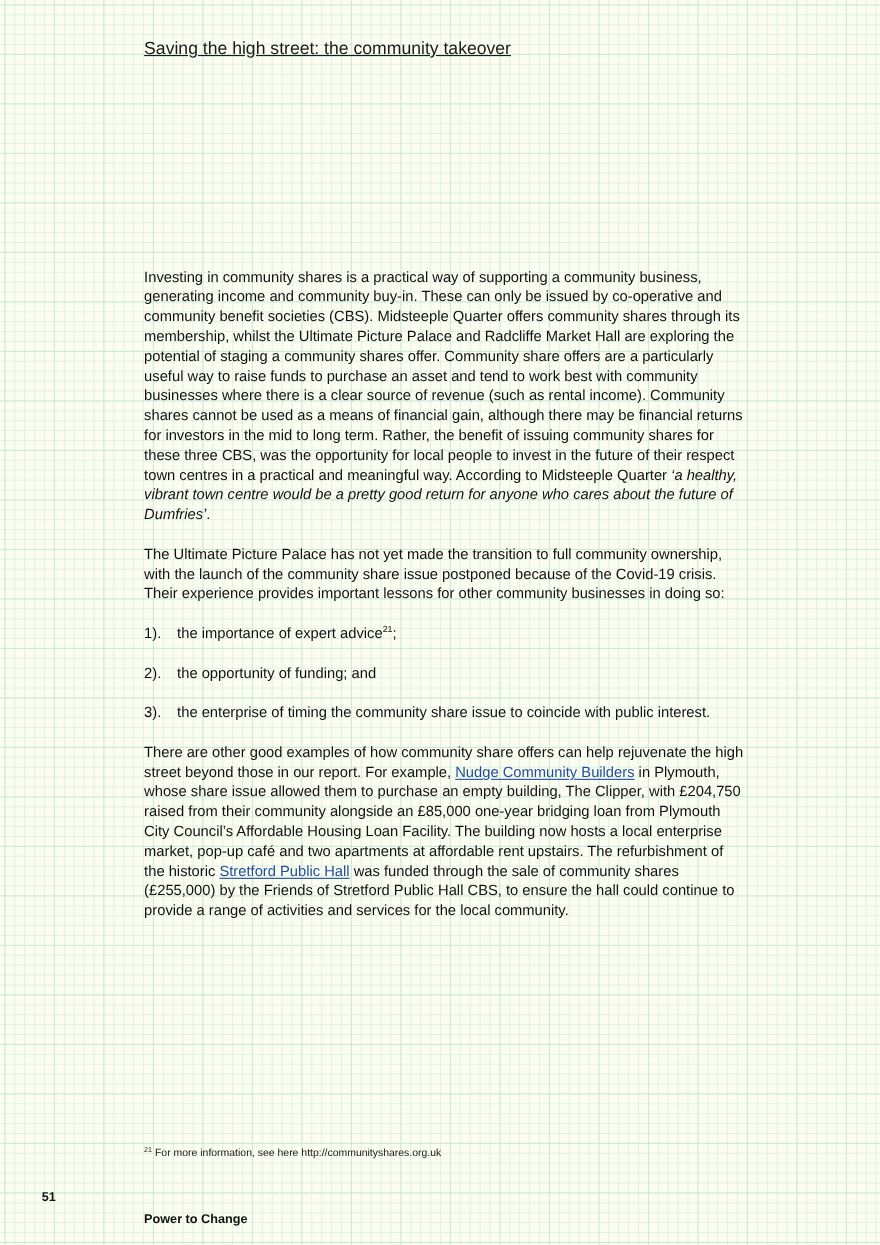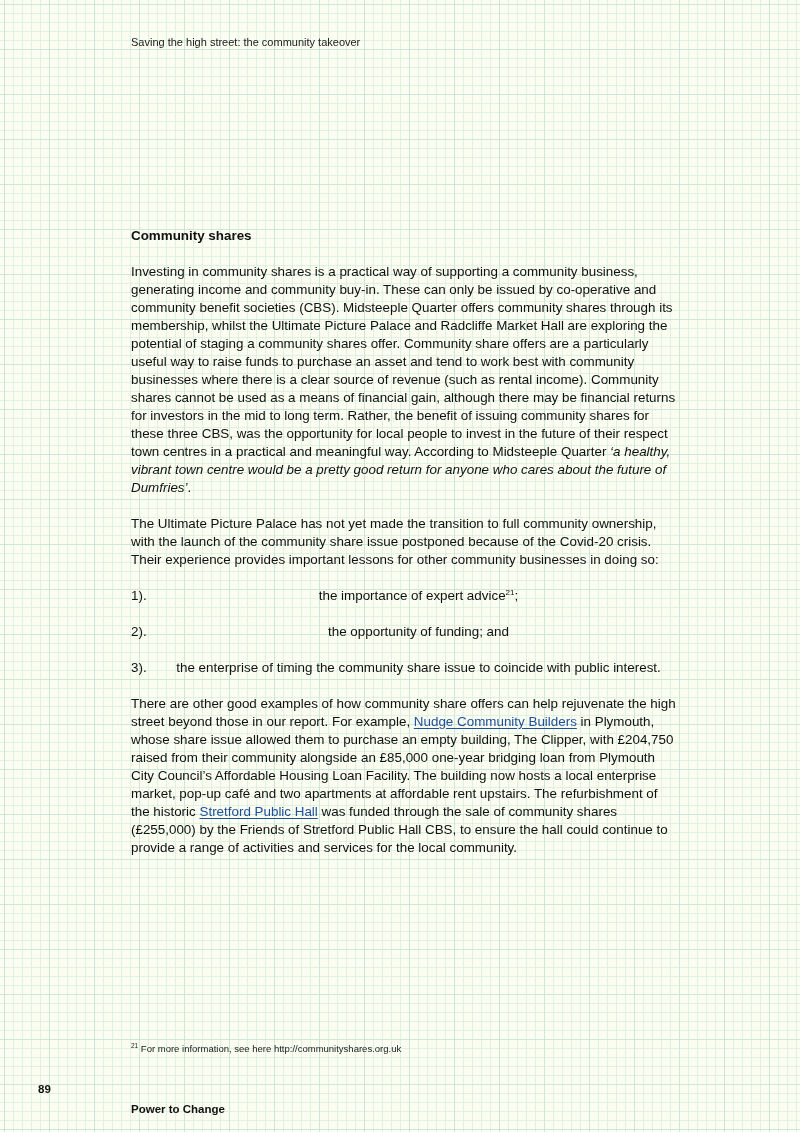--- a/index.html
+++ b/index.html
@@ -23,8 +23,9 @@
       position: absolute;
       left: 131px;
       top: 36px;
-      font-size: 11px;
+      font-size: 16px;
       color: #1a1a1a;
+      text-decoration: underline;
     }
     .content {
       position: absolute;

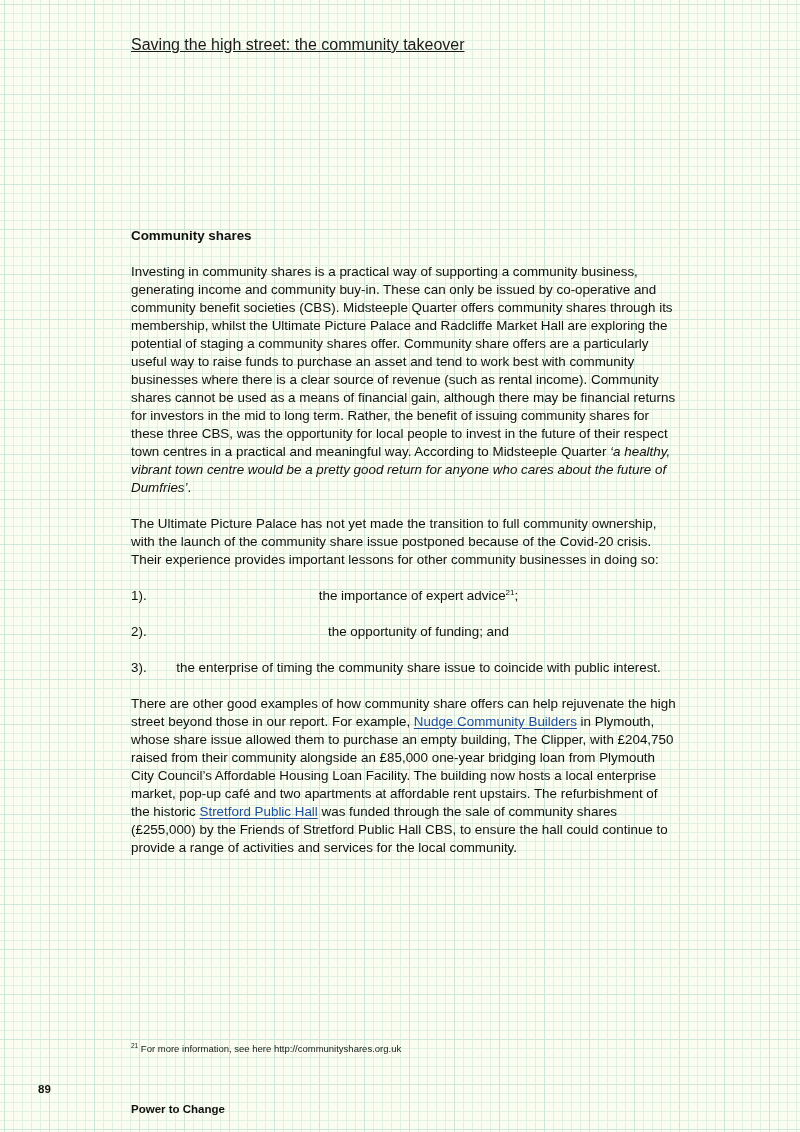--- a/index.html
+++ b/index.html
@@ -90,7 +90,6 @@
 <div class="running-header">Saving the high street: the community takeover</div>
 
 <div class="content">
-  <div class="section-heading">Community shares</div>
 
   <p><span>Investing in community shares is a practical way of supporting a community business, generating income and community buy-in. These can only be issued by co-operative and community benefit societies (CBS). Midsteeple Quarter offers community shares through its membership, whilst the Ultimate Picture Palace and Radcliffe Market Hall are exploring the potential of staging a community shares offer. Community share offers are a particularly useful way to raise funds to purchase an asset and tend to work best with community businesses where there is a clear source of revenue (such as rental income). Community shares cannot be used as a means of financial gain, although there may be financial returns for investors in the mid to long term. Rather, the benefit of issuing community shares for these three CBS, was the opportunity for local people to invest in the future of their respect town centres in a practical and meaningful way. According to Midsteeple Quarter </span><span class="quote">‘a healthy, vibrant town centre would be a pretty good return for anyone who cares about the future of Dumfries’</span><span>.</span></p>
 

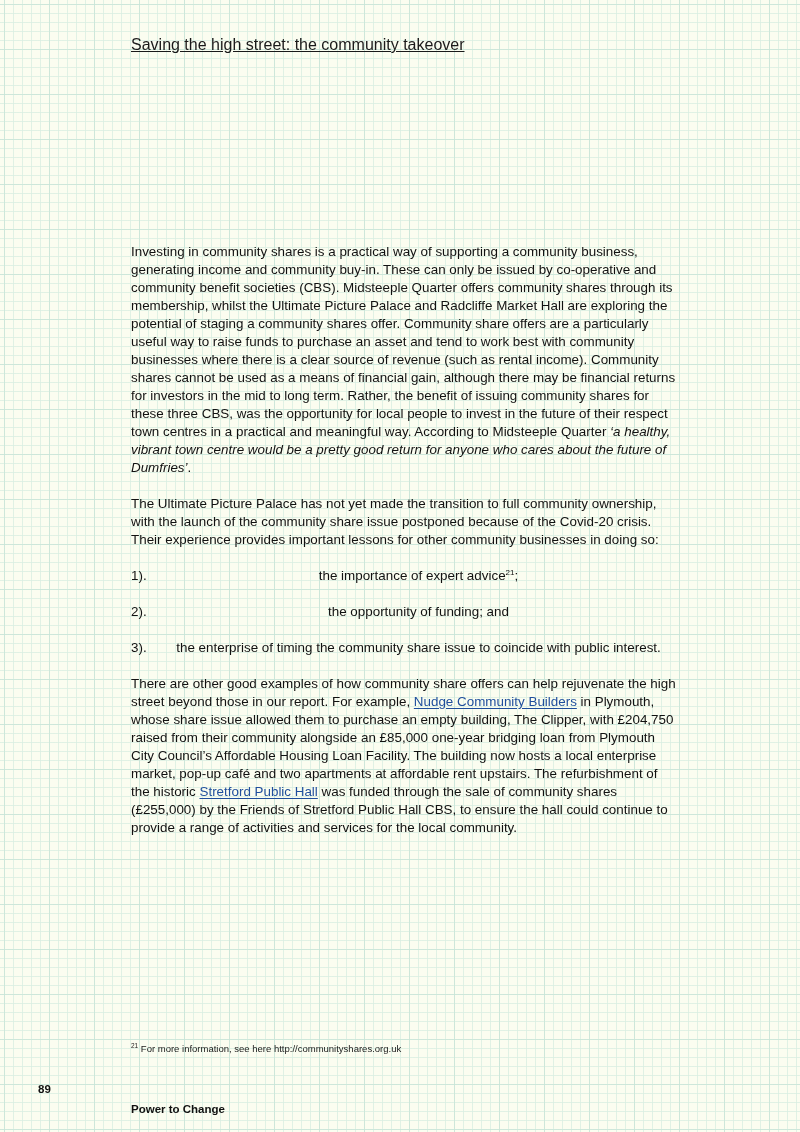--- a/index.html
+++ b/index.html
@@ -93,7 +93,7 @@
 
   <p><span>Investing in community shares is a practical way of supporting a community business, generating income and community buy-in. These can only be issued by co-operative and community benefit societies (CBS). Midsteeple Quarter offers community shares through its membership, whilst the Ultimate Picture Palace and Radcliffe Market Hall are exploring the potential of staging a community shares offer. Community share offers are a particularly useful way to raise funds to purchase an asset and tend to work best with community businesses where there is a clear source of revenue (such as rental income). Community shares cannot be used as a means of financial gain, although there may be financial returns for investors in the mid to long term. Rather, the benefit of issuing community shares for these three CBS, was the opportunity for local people to invest in the future of their respect town centres in a practical and meaningful way. According to Midsteeple Quarter </span><span class="quote">‘a healthy, vibrant town centre would be a pretty good return for anyone who cares about the future of Dumfries’</span><span>.</span></p>
 
-  <p>The Ultimate Picture Palace has not yet made the transition to full community ownership, with the launch of the community share issue postponed because of the Covid-20 crisis. Their experience provides important lessons for other community businesses in doing so:</p>
+  <p>The Ultimate Picture Palace has not yet made the transition to full community ownership, with the launch of the community share issue postponed because of the Covid-19 crisis. Their experience provides important lessons for other community businesses in doing so:</p>
 
   <ol class="lessons">
     <li>

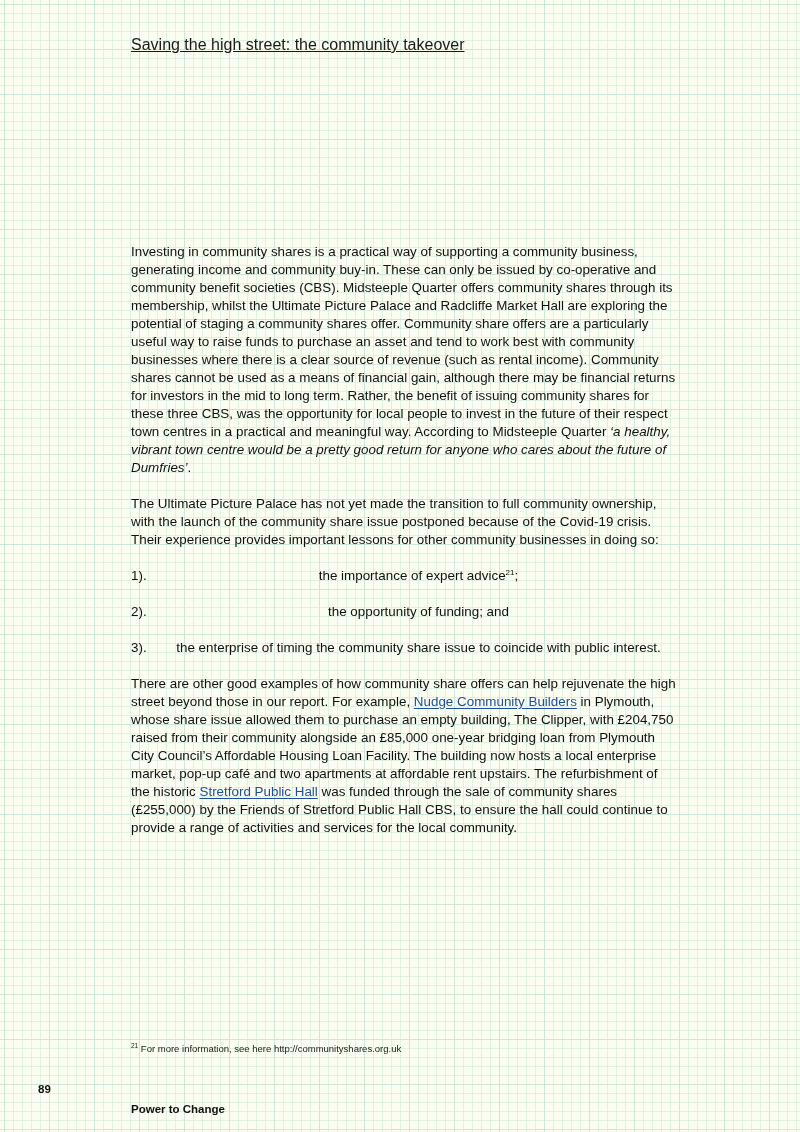--- a/index.html
+++ b/index.html
@@ -54,7 +54,7 @@
     }
     ol.lessons li:last-child { margin-bottom: 0; }
     .num { width: 30px; flex: 0 0 30px; }
-    .item-text { flex: 1; text-align: center; }
+    .item-text { flex: 1; }
     sup { font-size: 8px; line-height: 0; vertical-align: super; }
     a.link {
       color: #1f4e9c;

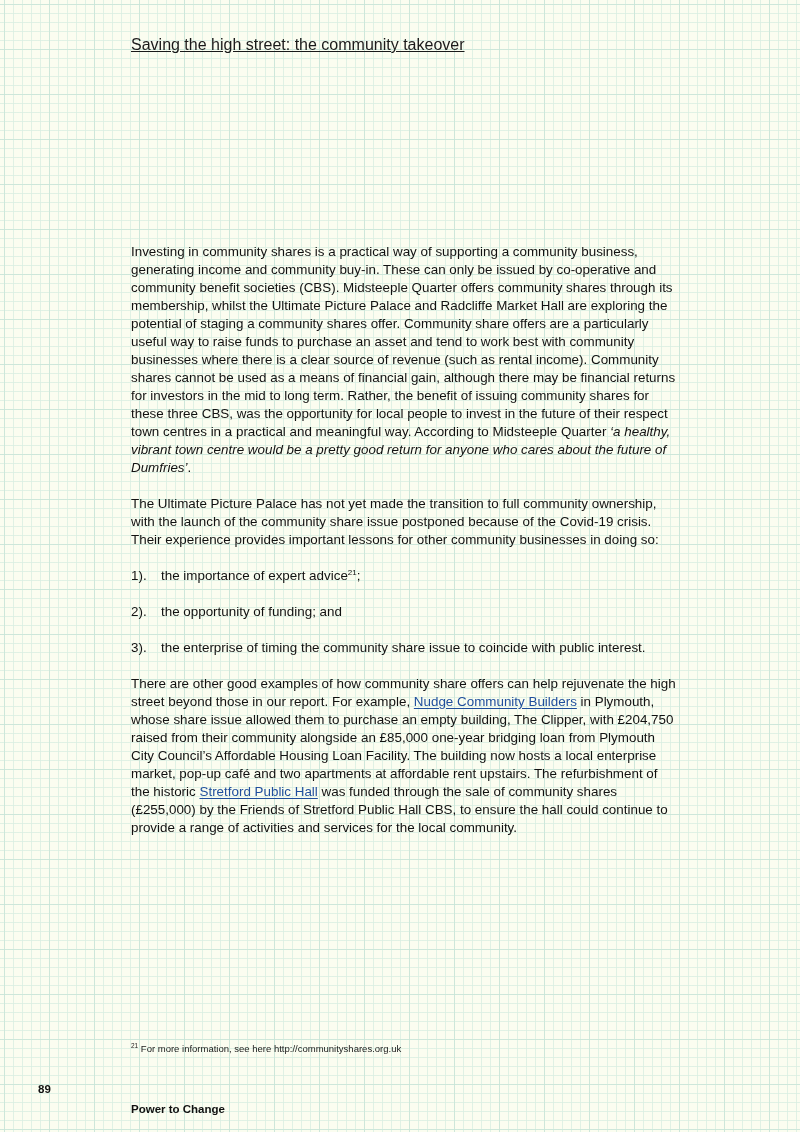--- a/index.html
+++ b/index.html
@@ -115,7 +115,7 @@
 
 <div class="footnote"><sup>21</sup><span> For more information, see here http://communityshares.org.uk</span></div>
 
-<div class="footer-page">89</div>
+<div class="footer-page">51</div>
 <div class="footer-brand">Power to Change</div>
 
 </body></html>

